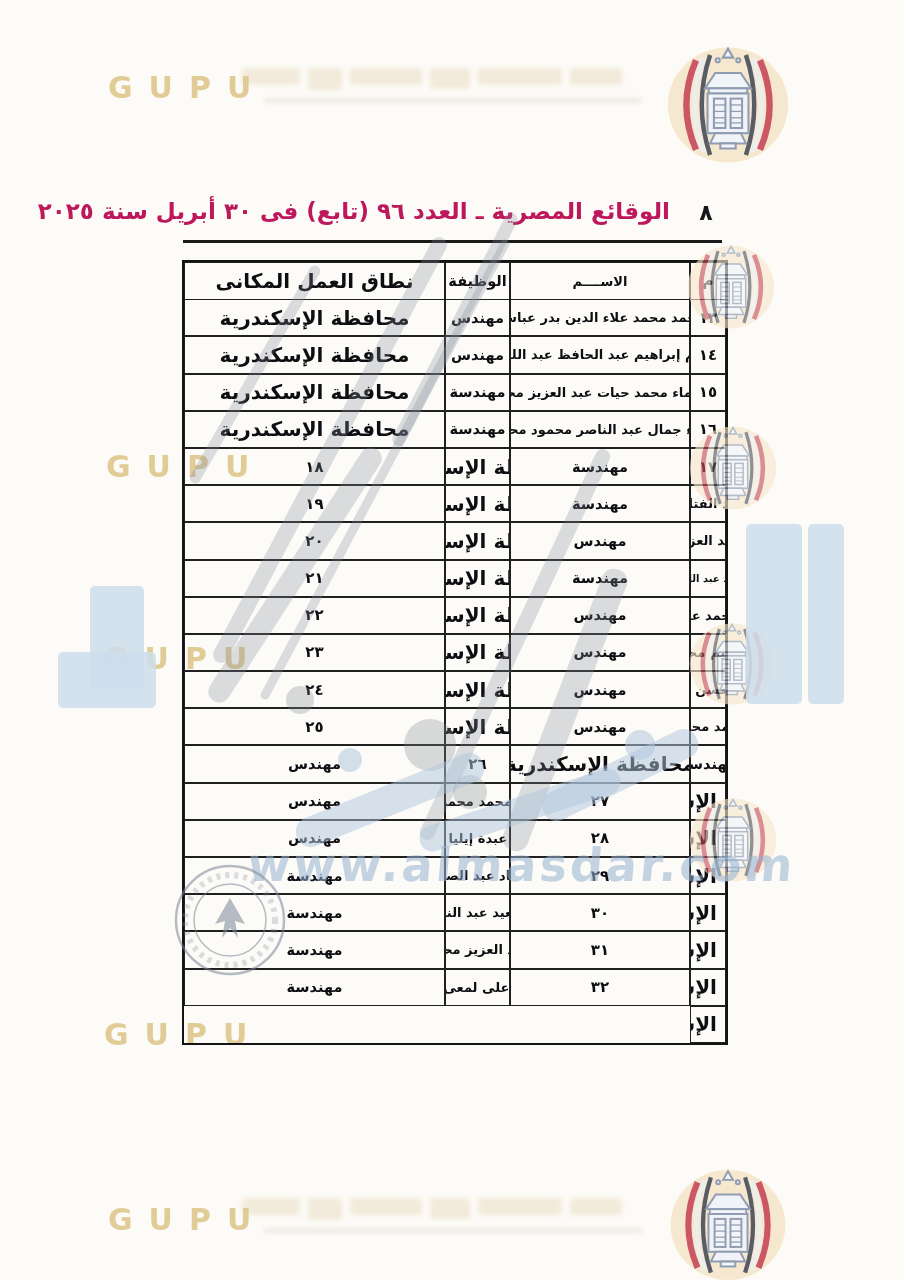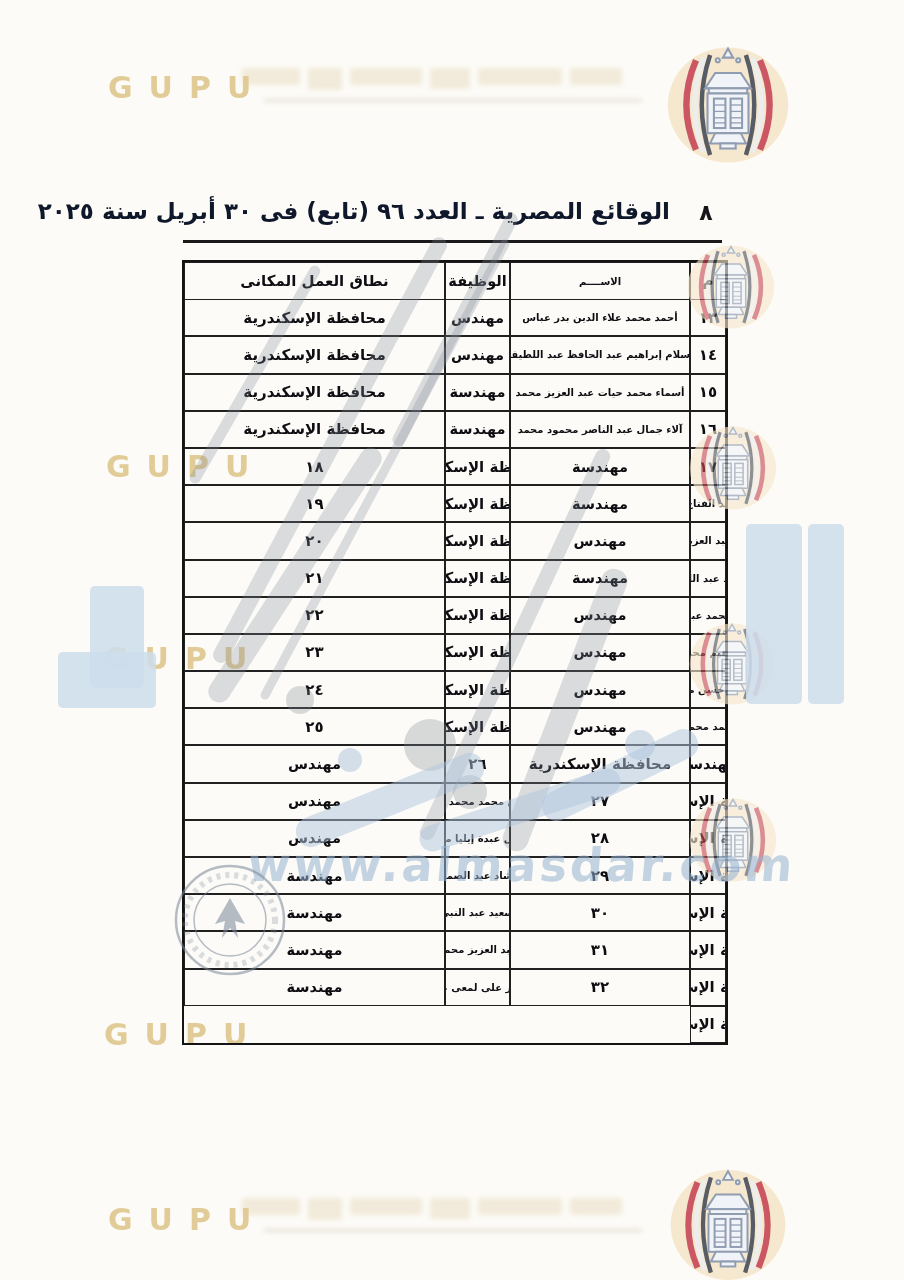--- a/index.html
+++ b/index.html
@@ -33,7 +33,7 @@
   }
   .doc-title{
     position:absolute;left:238px;top:198px;width:432px;text-align:center;
-    direction:rtl;font-size:23px;font-weight:bold;color:#0f172a;white-space:nowrap;
+    direction:rtl;font-size:23px;font-weight:bold;color:#be185d;white-space:nowrap;
   }
   .title-rule{
     position:absolute;left:183px;top:240px;width:539px;height:3px;background:#1a1a1a;

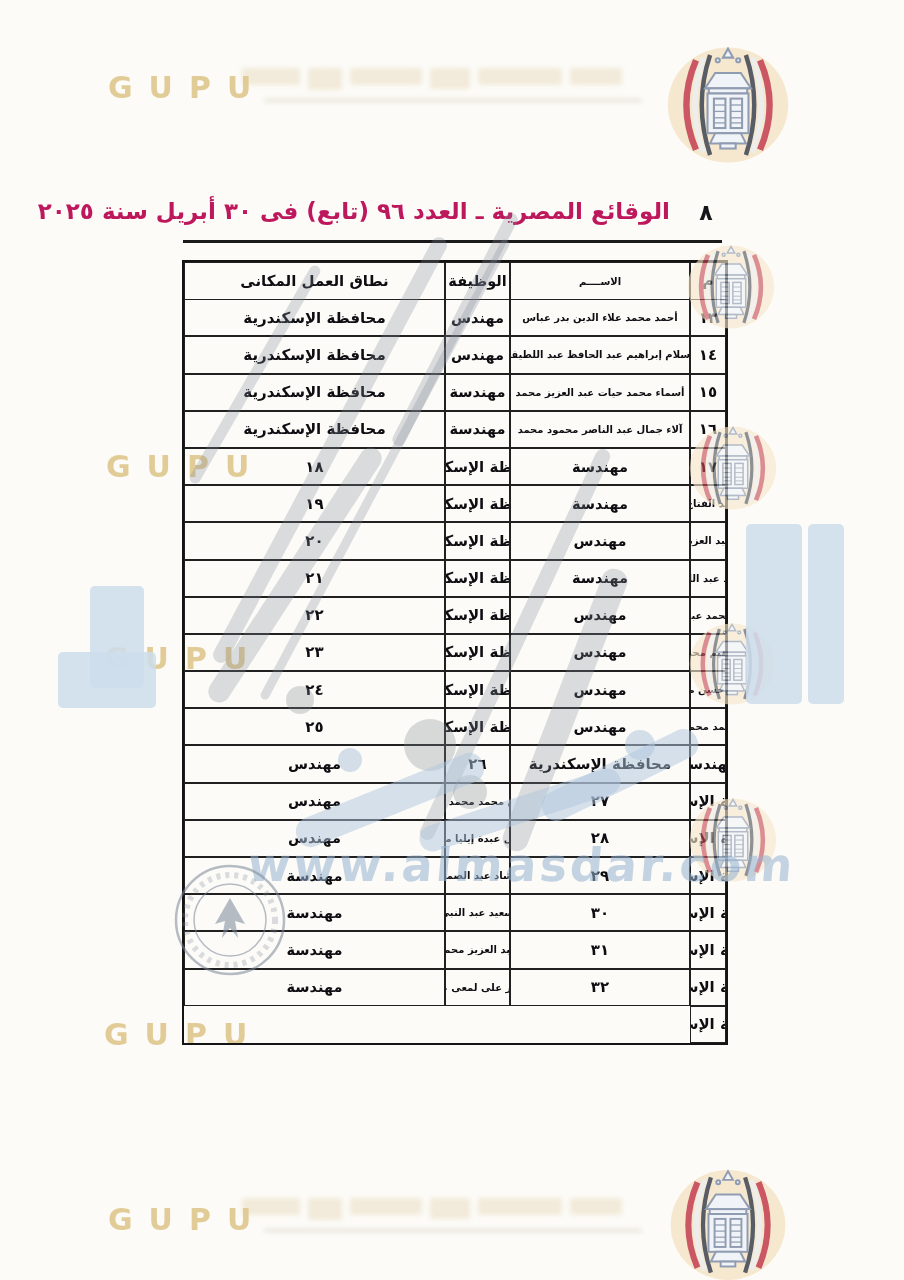--- a/index.html
+++ b/index.html
@@ -54,7 +54,7 @@
   .gz-table .c-name{font-size:10px;}
   .gz-table .c-name.small{font-size:10px;}
   .gz-table .c-job{font-size:14.5px;}
-  .gz-table .c-scope{font-size:15px;}
+  .gz-table .c-scope{font-size:20px;}
   
   .stroke{
     position:absolute;border-radius:12px;background:rgba(128,138,150,.28);

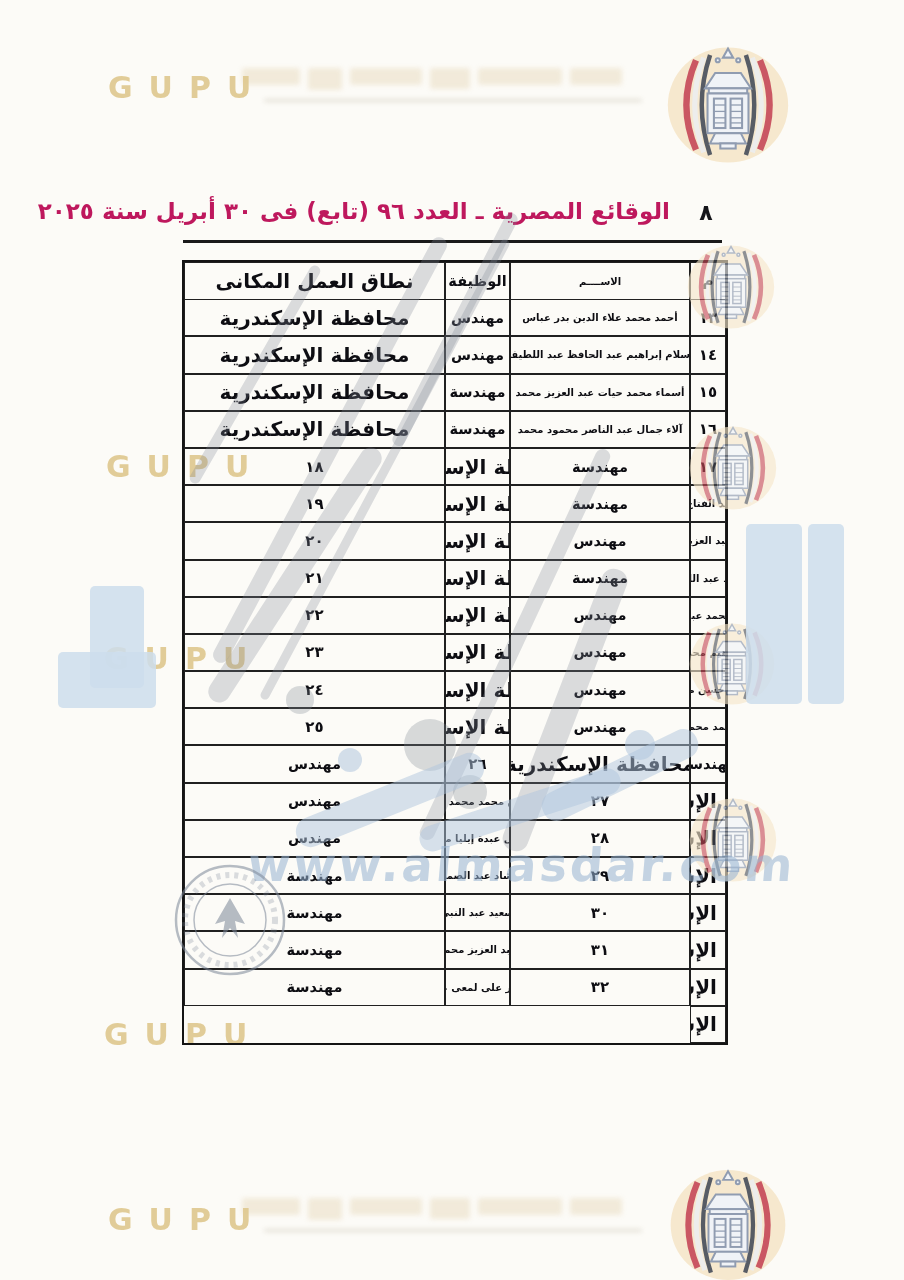--- a/index.html
+++ b/index.html
@@ -51,7 +51,7 @@
   }
   .gz-table .h{font-size:16px;height:36px;}
   .gz-table .c-index{font-size:15px;}
-  .gz-table .c-name{font-size:10px;}
+  .gz-table .c-name{font-size:13px;}
   .gz-table .c-name.small{font-size:10px;}
   .gz-table .c-job{font-size:14.5px;}
   .gz-table .c-scope{font-size:20px;}

